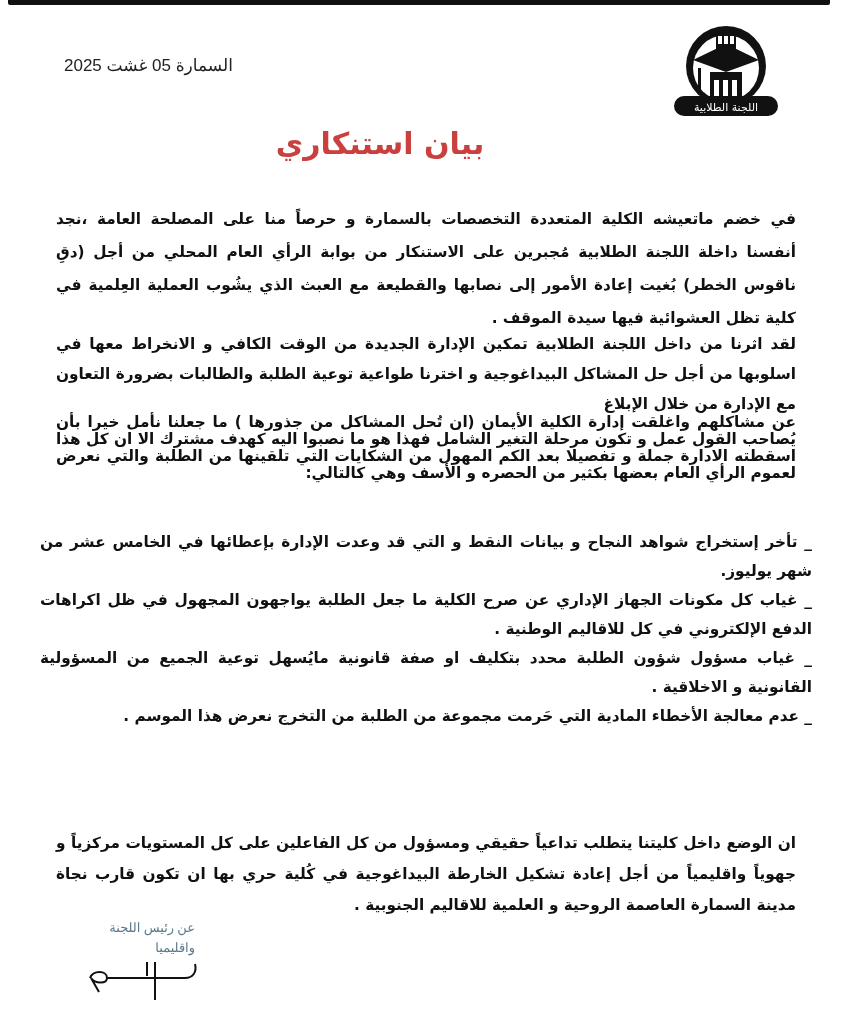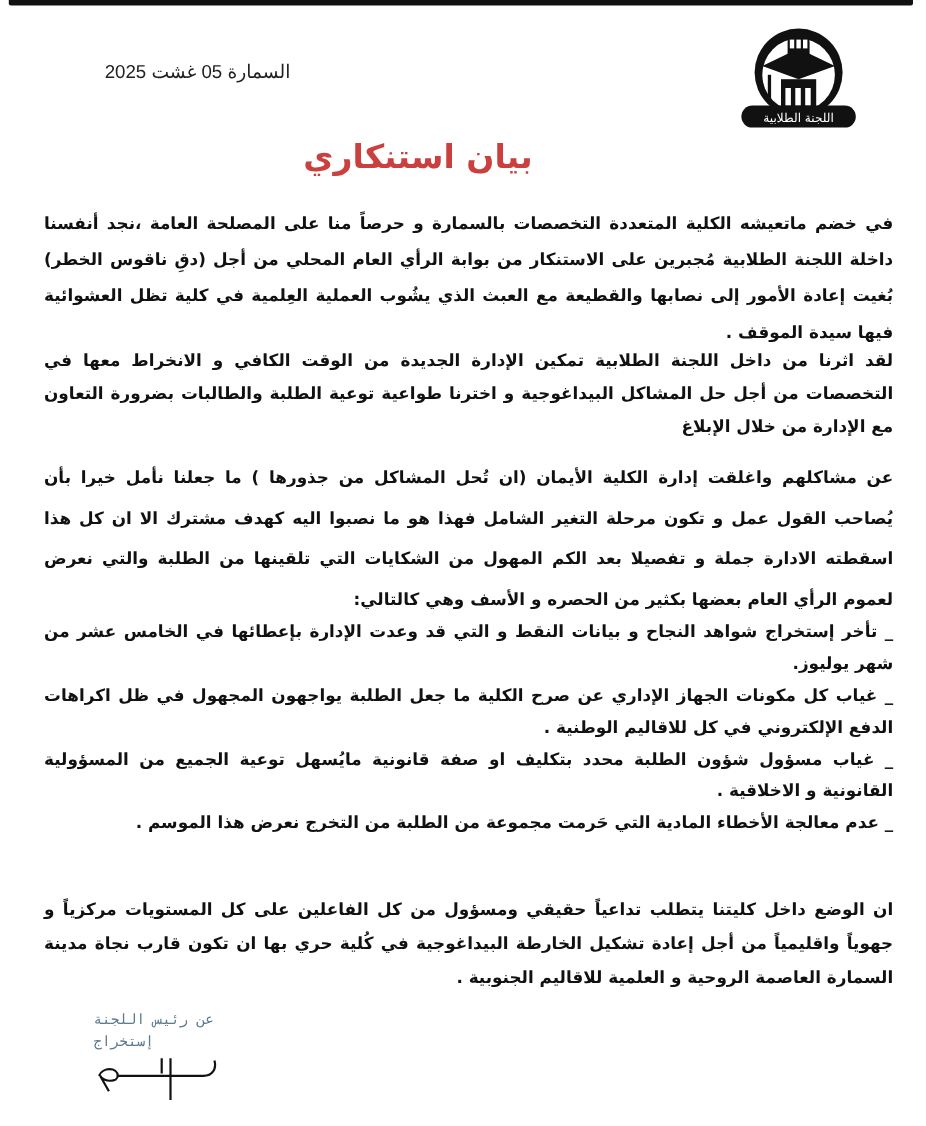--- a/index.html
+++ b/index.html
@@ -16,7 +16,7 @@
   }
   .date {
     position: absolute; left: 64px; top: 55px; width: 200px;
-    direction: rtl; text-align: right;
+    direction: rtl; text-align: left;
     font-family: "Liberation Sans", sans-serif; font-size: 17px; color: #222;
   }
   .title {

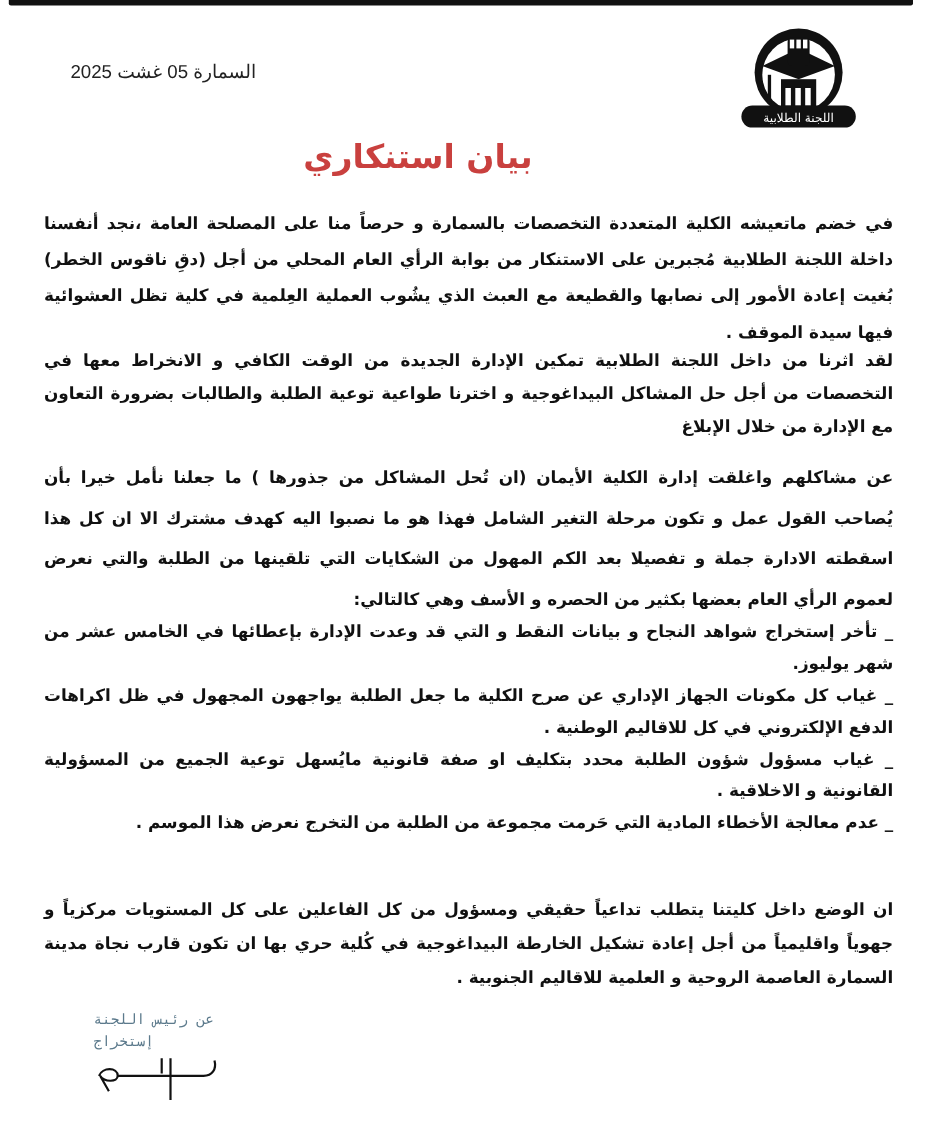--- a/index.html
+++ b/index.html
@@ -30,7 +30,7 @@
     font-family: "DejaVu Sans", sans-serif; font-size: 15.3px; font-weight: bold;
     color: #111;
   }
-  .body-text p { margin: 0; }
+  .body-text p { margin: 16px; }
   .p1 { top: 187px; line-height: 33px; }
   .p2 { top: 313px; line-height: 30px; }
   .p3 { top: 416px; line-height: 37px; }

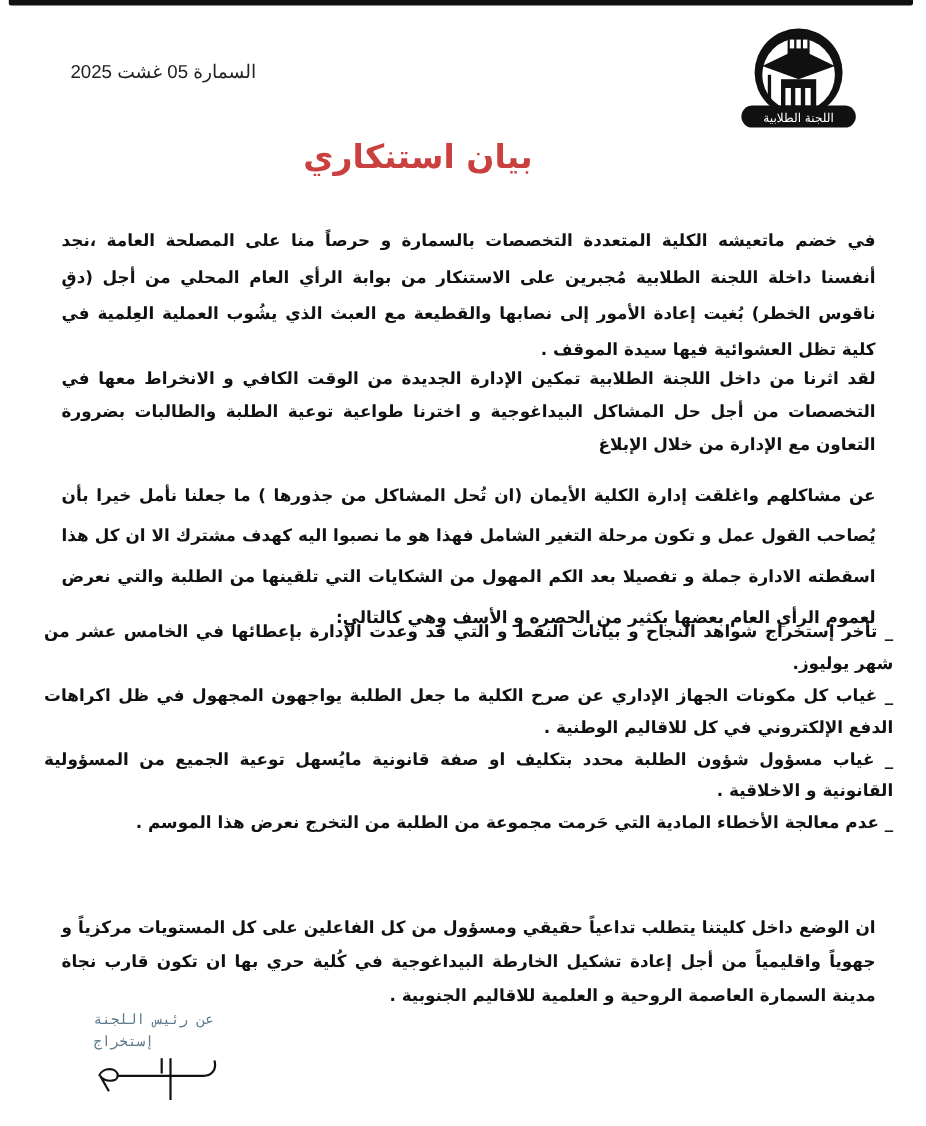--- a/index.html
+++ b/index.html
@@ -78,7 +78,7 @@
 </div>
 
 <div class="body-text p2">
-  <p>لقد اثرنا من داخل اللجنة الطلابية تمكين الإدارة الجديدة من الوقت الكافي و الانخراط معها في التخصصات من أجل حل المشاكل البيداغوجية و اخترنا طواعية توعية الطلبة والطالبات بضرورة التعاون مع الإدارة من خلال الإبلاغ</p>
+  <p>لقد اثرنا من داخل اللجنة الطلابية تمكين الإدارة الجديدة من الوقت الكافي و الانخراط معها في اسلوبها من أجل حل المشاكل البيداغوجية و اخترنا طواعية توعية الطلبة والطالبات بضرورة التعاون مع الإدارة من خلال الإبلاغ</p>
 </div>
 
 <div class="body-text p3">

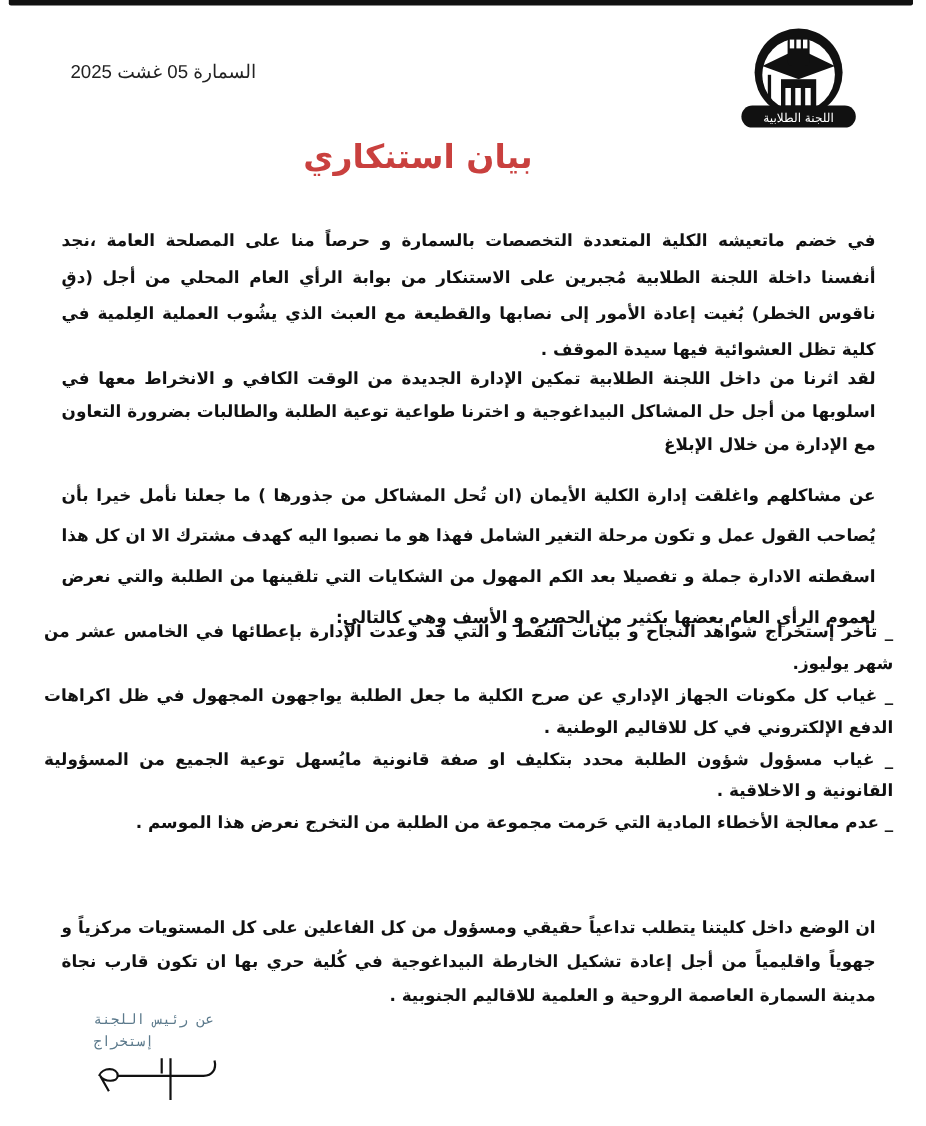--- a/index.html
+++ b/index.html
@@ -33,7 +33,7 @@
   .body-text p { margin: 16px; }
   .p1 { top: 187px; line-height: 33px; }
   .p2 { top: 313px; line-height: 30px; }
-  .p3 { top: 416px; line-height: 37px; }
+  .p3 { top: 398px; line-height: 17px; }
   .list { top: 560px; line-height: 29px; }
   .list p { margin: 0; }
   .p4 { top: 812px; line-height: 31px; }

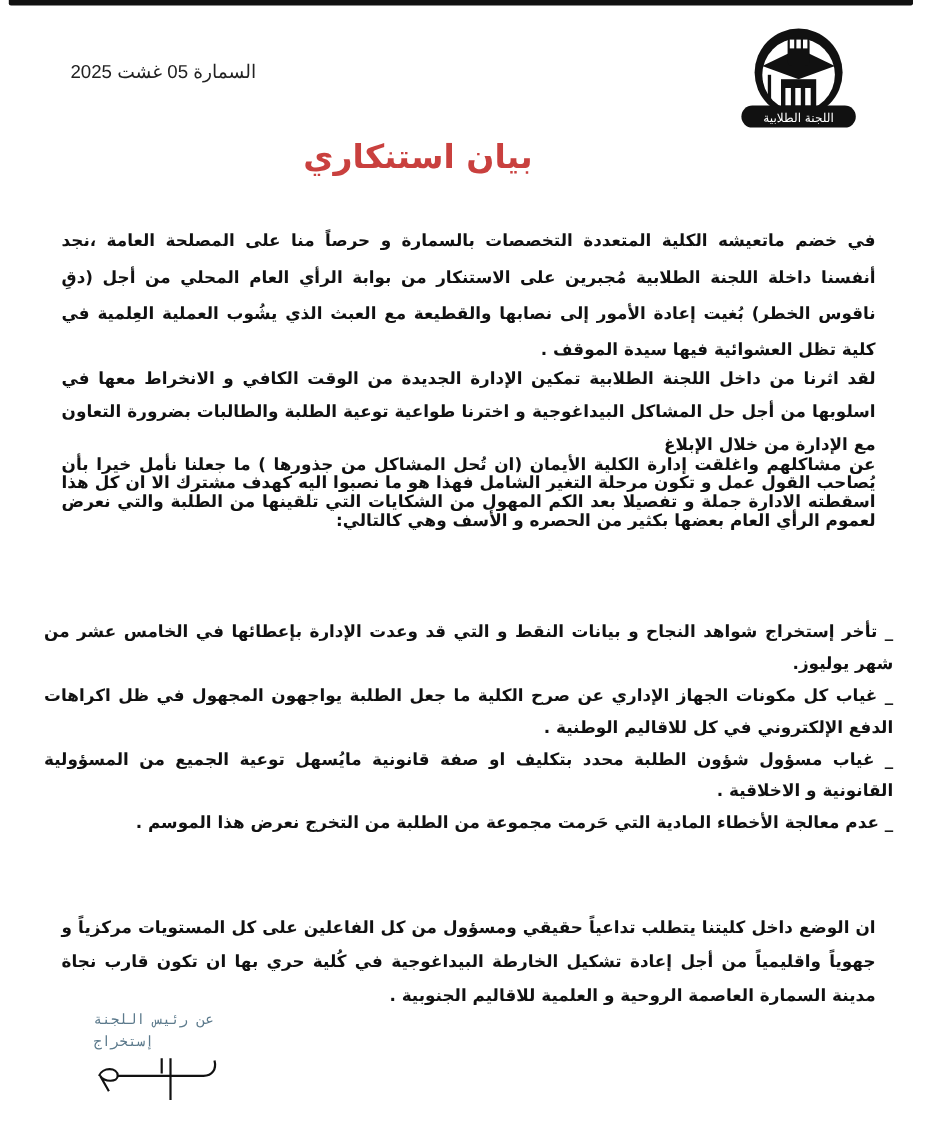--- a/index.html
+++ b/index.html
@@ -34,7 +34,7 @@
   .p1 { top: 187px; line-height: 33px; }
   .p2 { top: 313px; line-height: 30px; }
   .p3 { top: 398px; line-height: 17px; }
-  .list { top: 560px; line-height: 29px; }
+  .list { top: 528px; line-height: 29px; }
   .list p { margin: 0; }
   .p4 { top: 812px; line-height: 31px; }
   .sig-label {

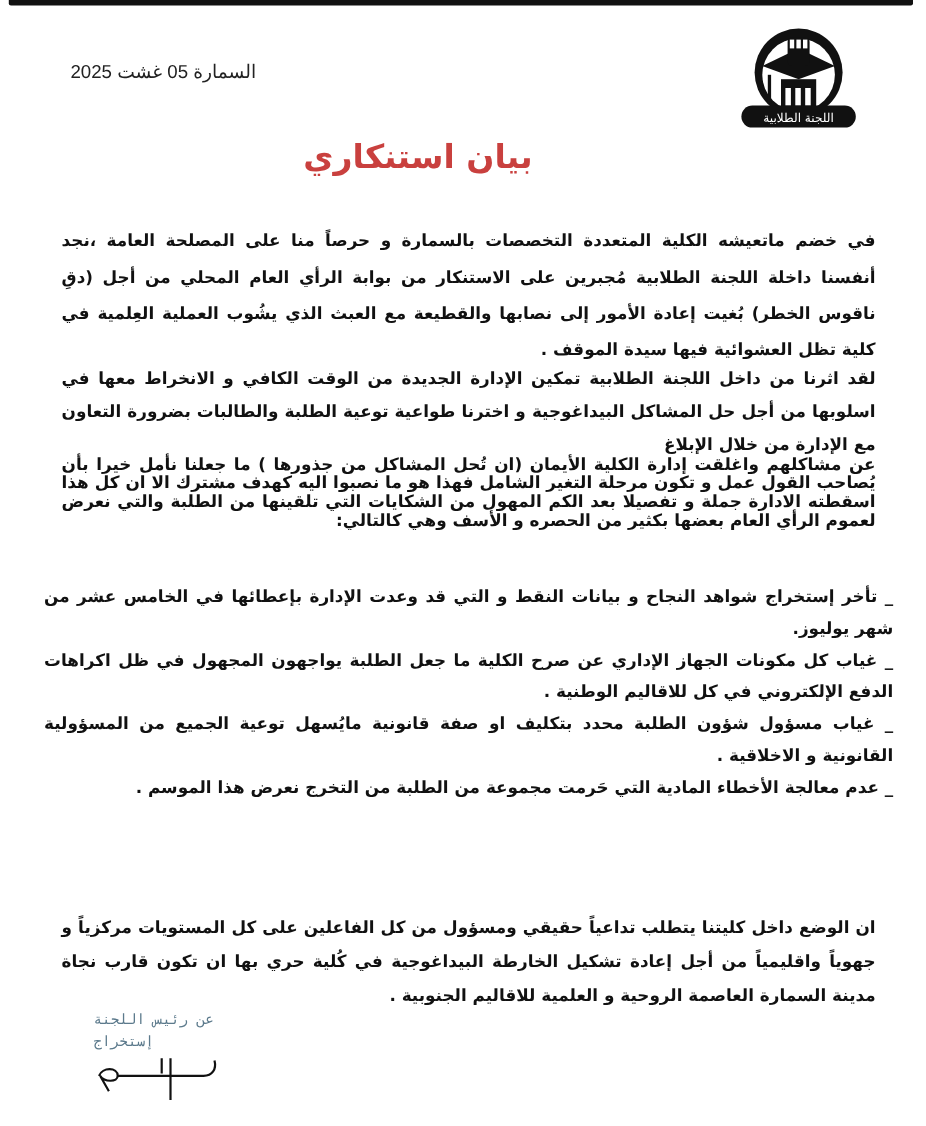--- a/index.html
+++ b/index.html
@@ -39,8 +39,8 @@
   .p4 { top: 812px; line-height: 31px; }
   .sig-label {
     position: absolute; left: 85px; top: 918px; width: 110px;
-    direction: rtl; text-align: left;
-    font-family: Liberation Mono, monospace; font-size: 13px; line-height: 20px;
+    direction: rtl; text-align: right;
+    font-family: Liberation Serif, serif; font-size: 13px; line-height: 20px;
     color: #5c7a8c;
   }
   .signature {

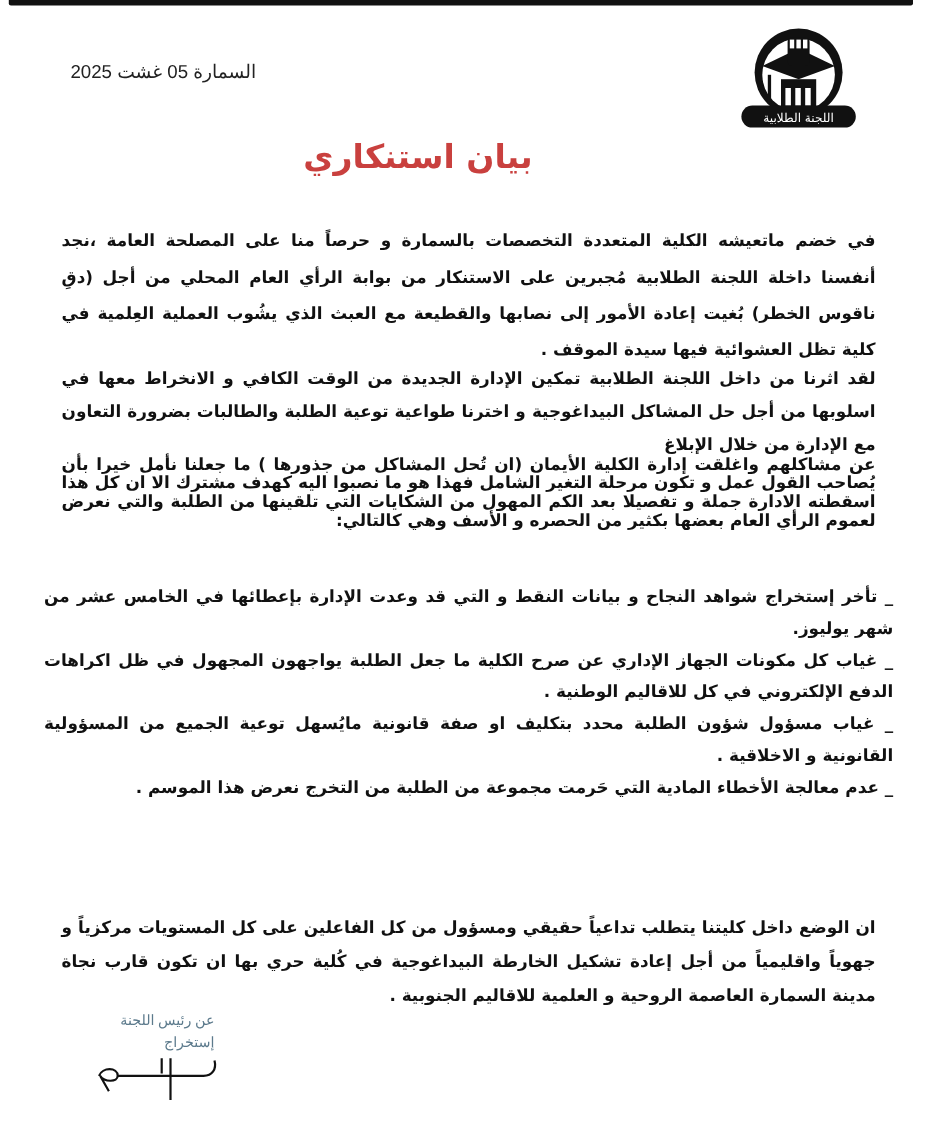--- a/index.html
+++ b/index.html
@@ -98,7 +98,7 @@
 
 <div class="sig-label">
   <div>عن رئيس اللجنة</div>
-  <div>إستخراج</div>
+  <div>واقليميا</div>
 </div>
 
 <svg class="signature" viewBox="0 0 120 45">

